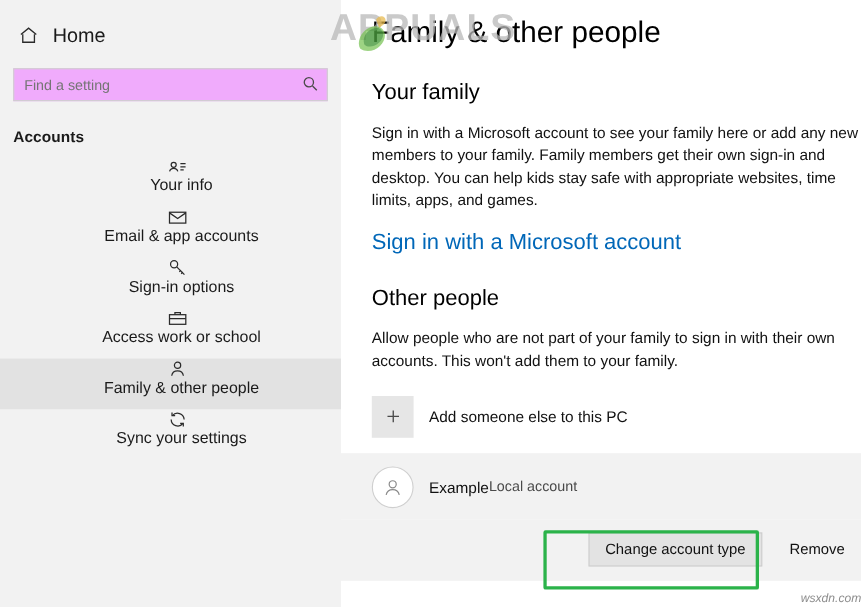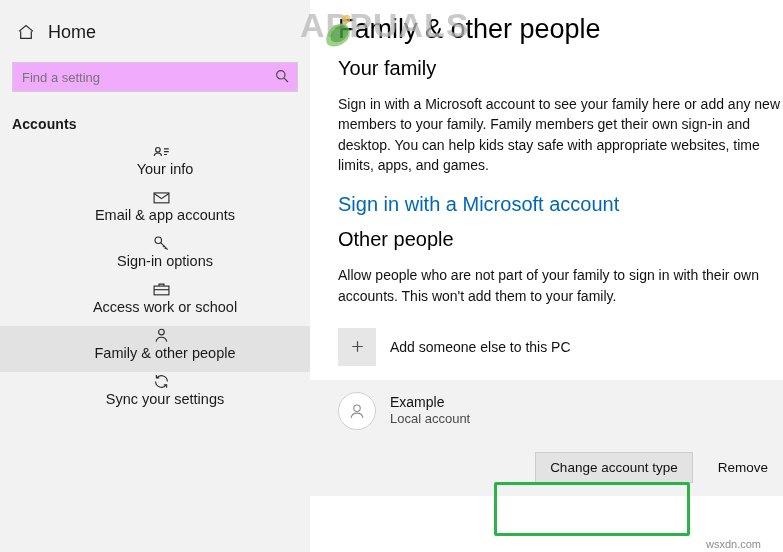--- a/index.html
+++ b/index.html
@@ -121,7 +121,7 @@
     font-size: 20px;
     font-weight: normal;
     color: #000000;
-    margin: 12px 0 14px 0;
+    margin: 28px 0 14px 0;
   }
   p.body-text {
     font-size: 14px;

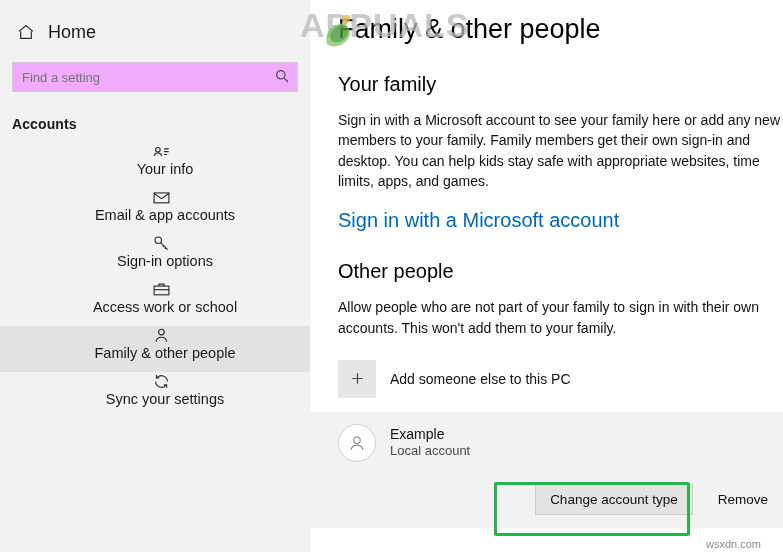--- a/index.html
+++ b/index.html
@@ -185,7 +185,7 @@
   .account-text {
     margin-left: 14px;
     display: flex;
-    flex-direction: column;
+    flex-direction: row;
     justify-content: center;
   }
   .account-name {

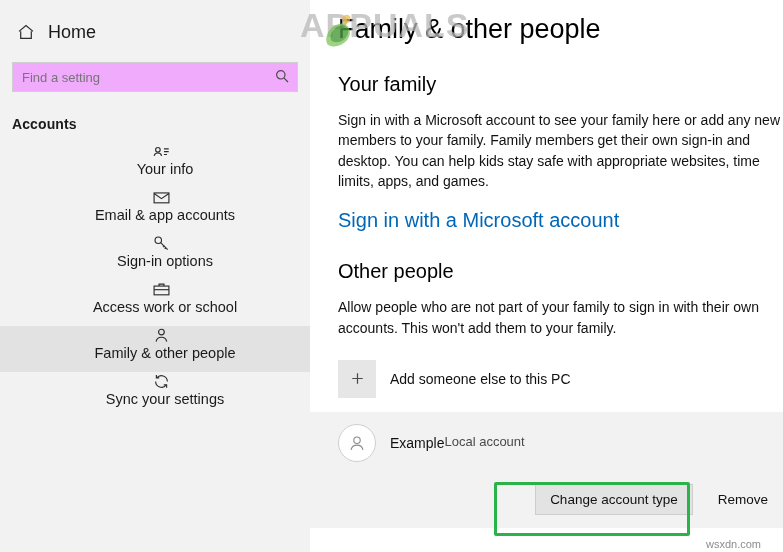--- a/index.html
+++ b/index.html
@@ -250,12 +250,13 @@
   }
   .corner-tag {
     position: absolute;
-    right: 22px;
+    right: 0;
     bottom: 2px;
     font-size: 11px;
     color: #8d8d8d;
     font-family: "Liberation Sans", sans-serif;
     pointer-events: none;
+    font-style: italic;
   }
 </style>
 </head>

